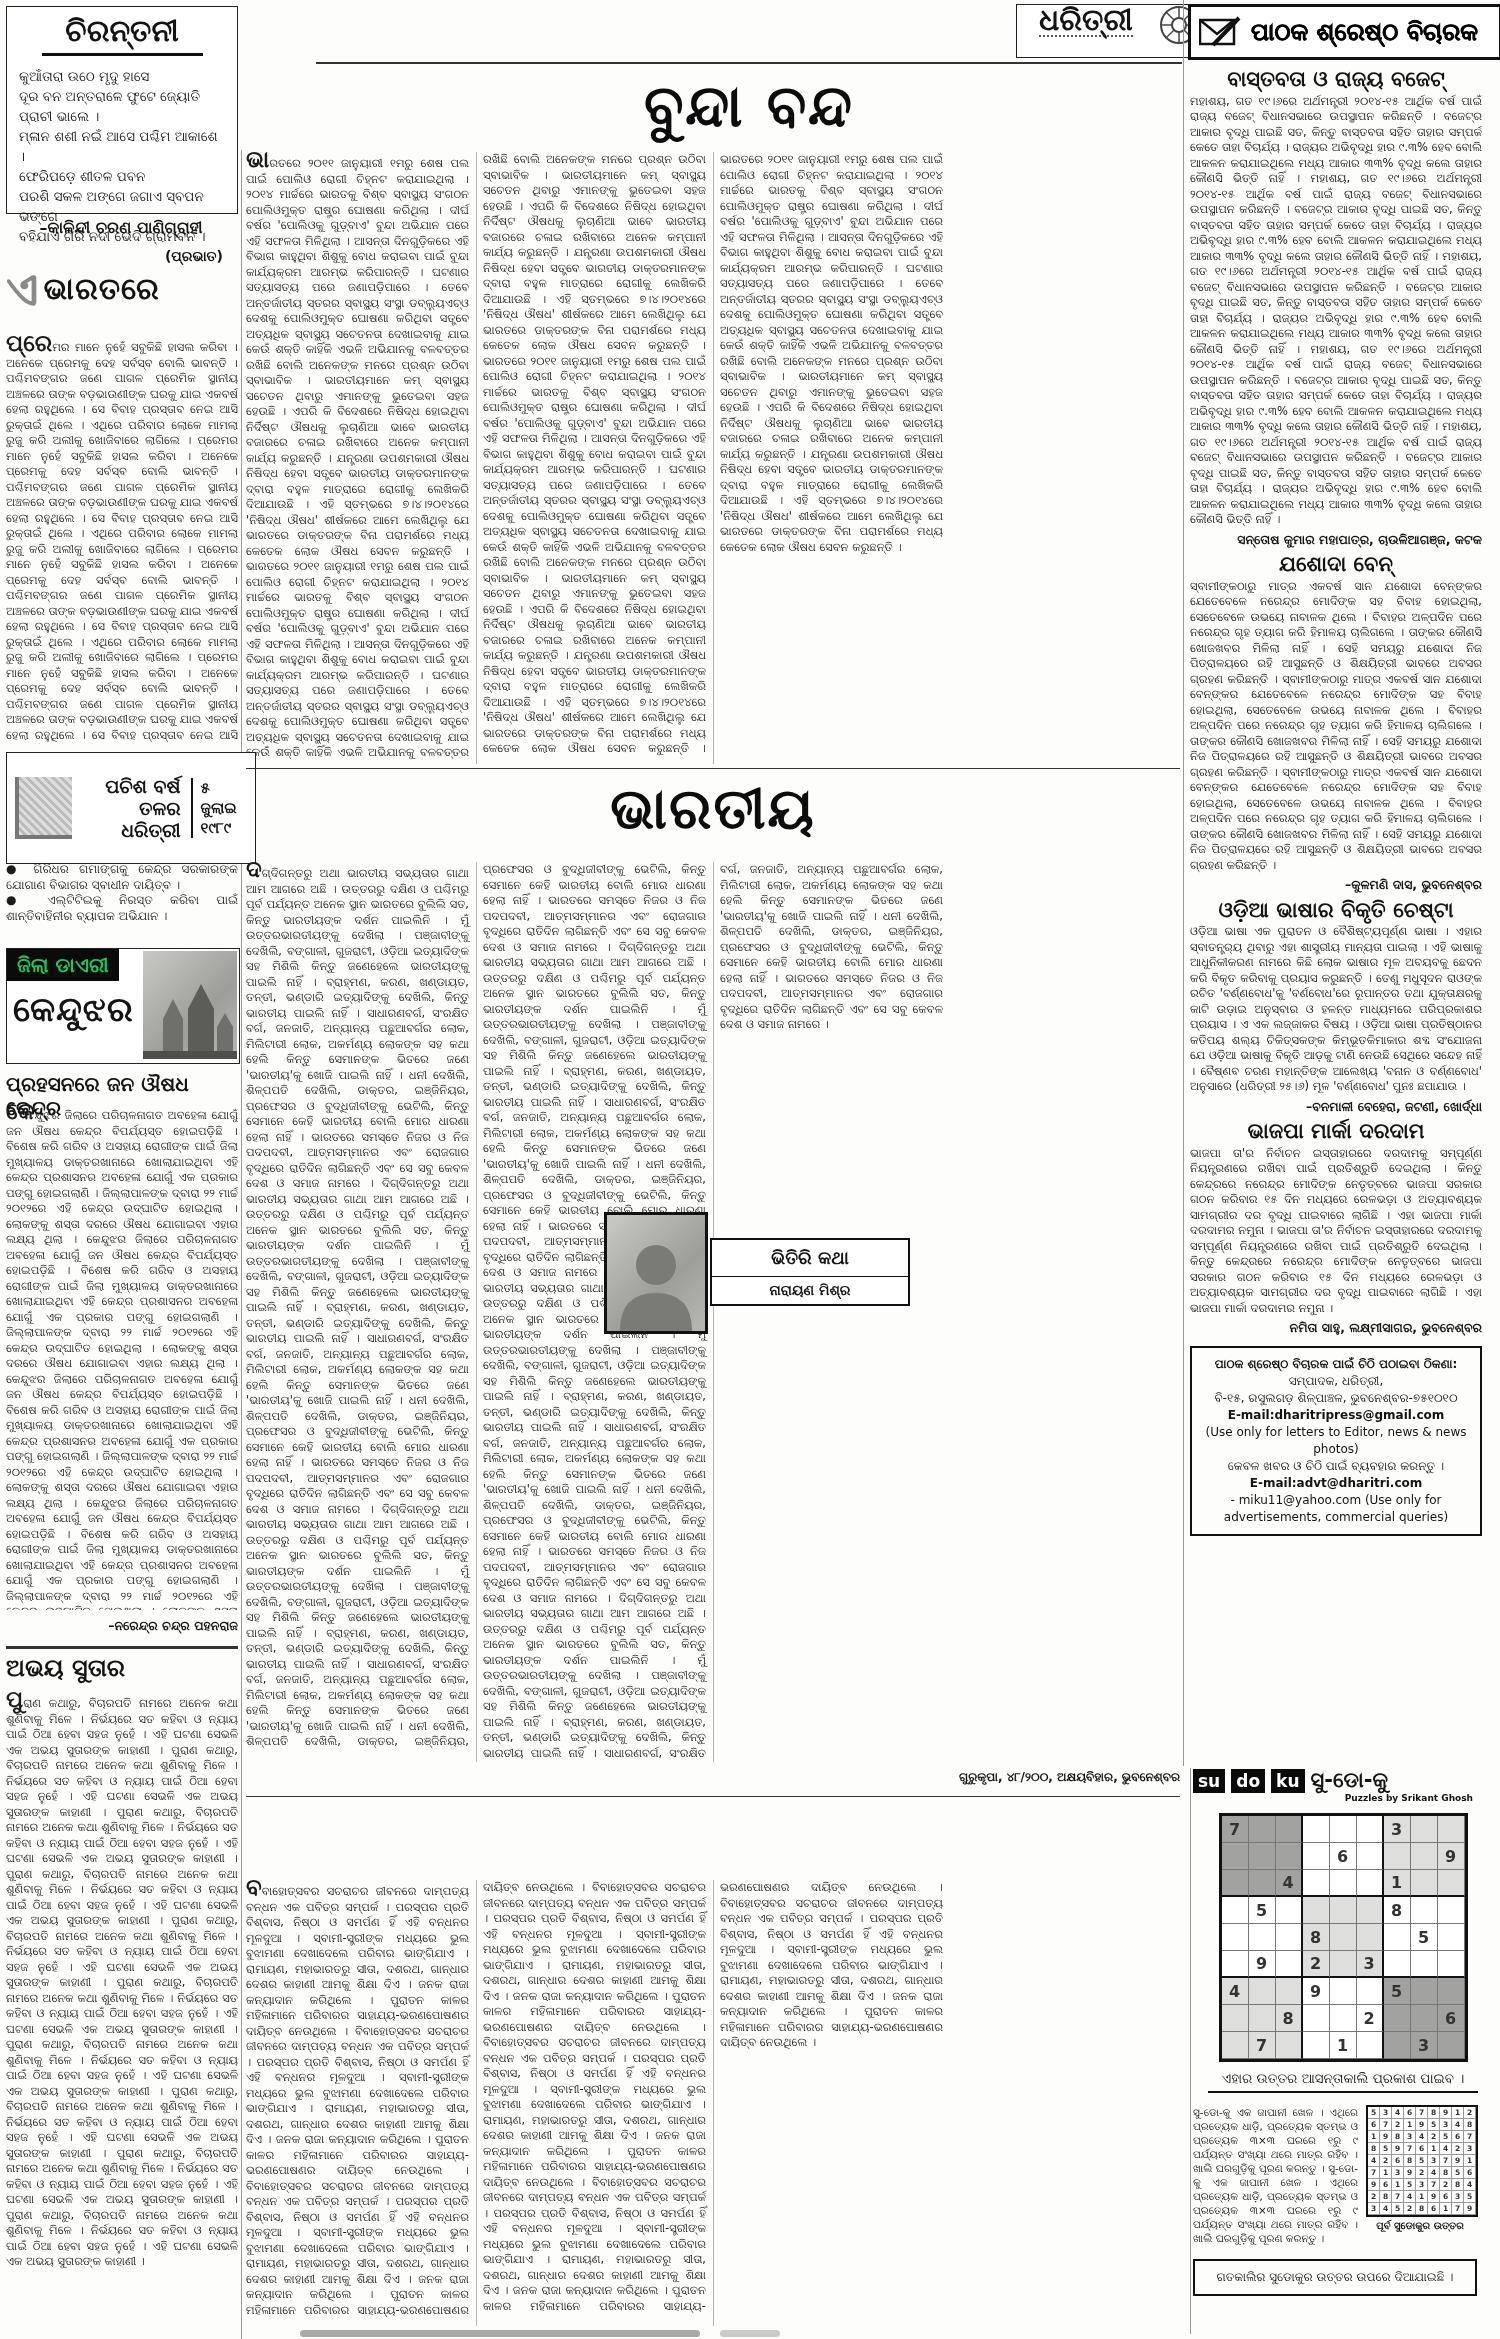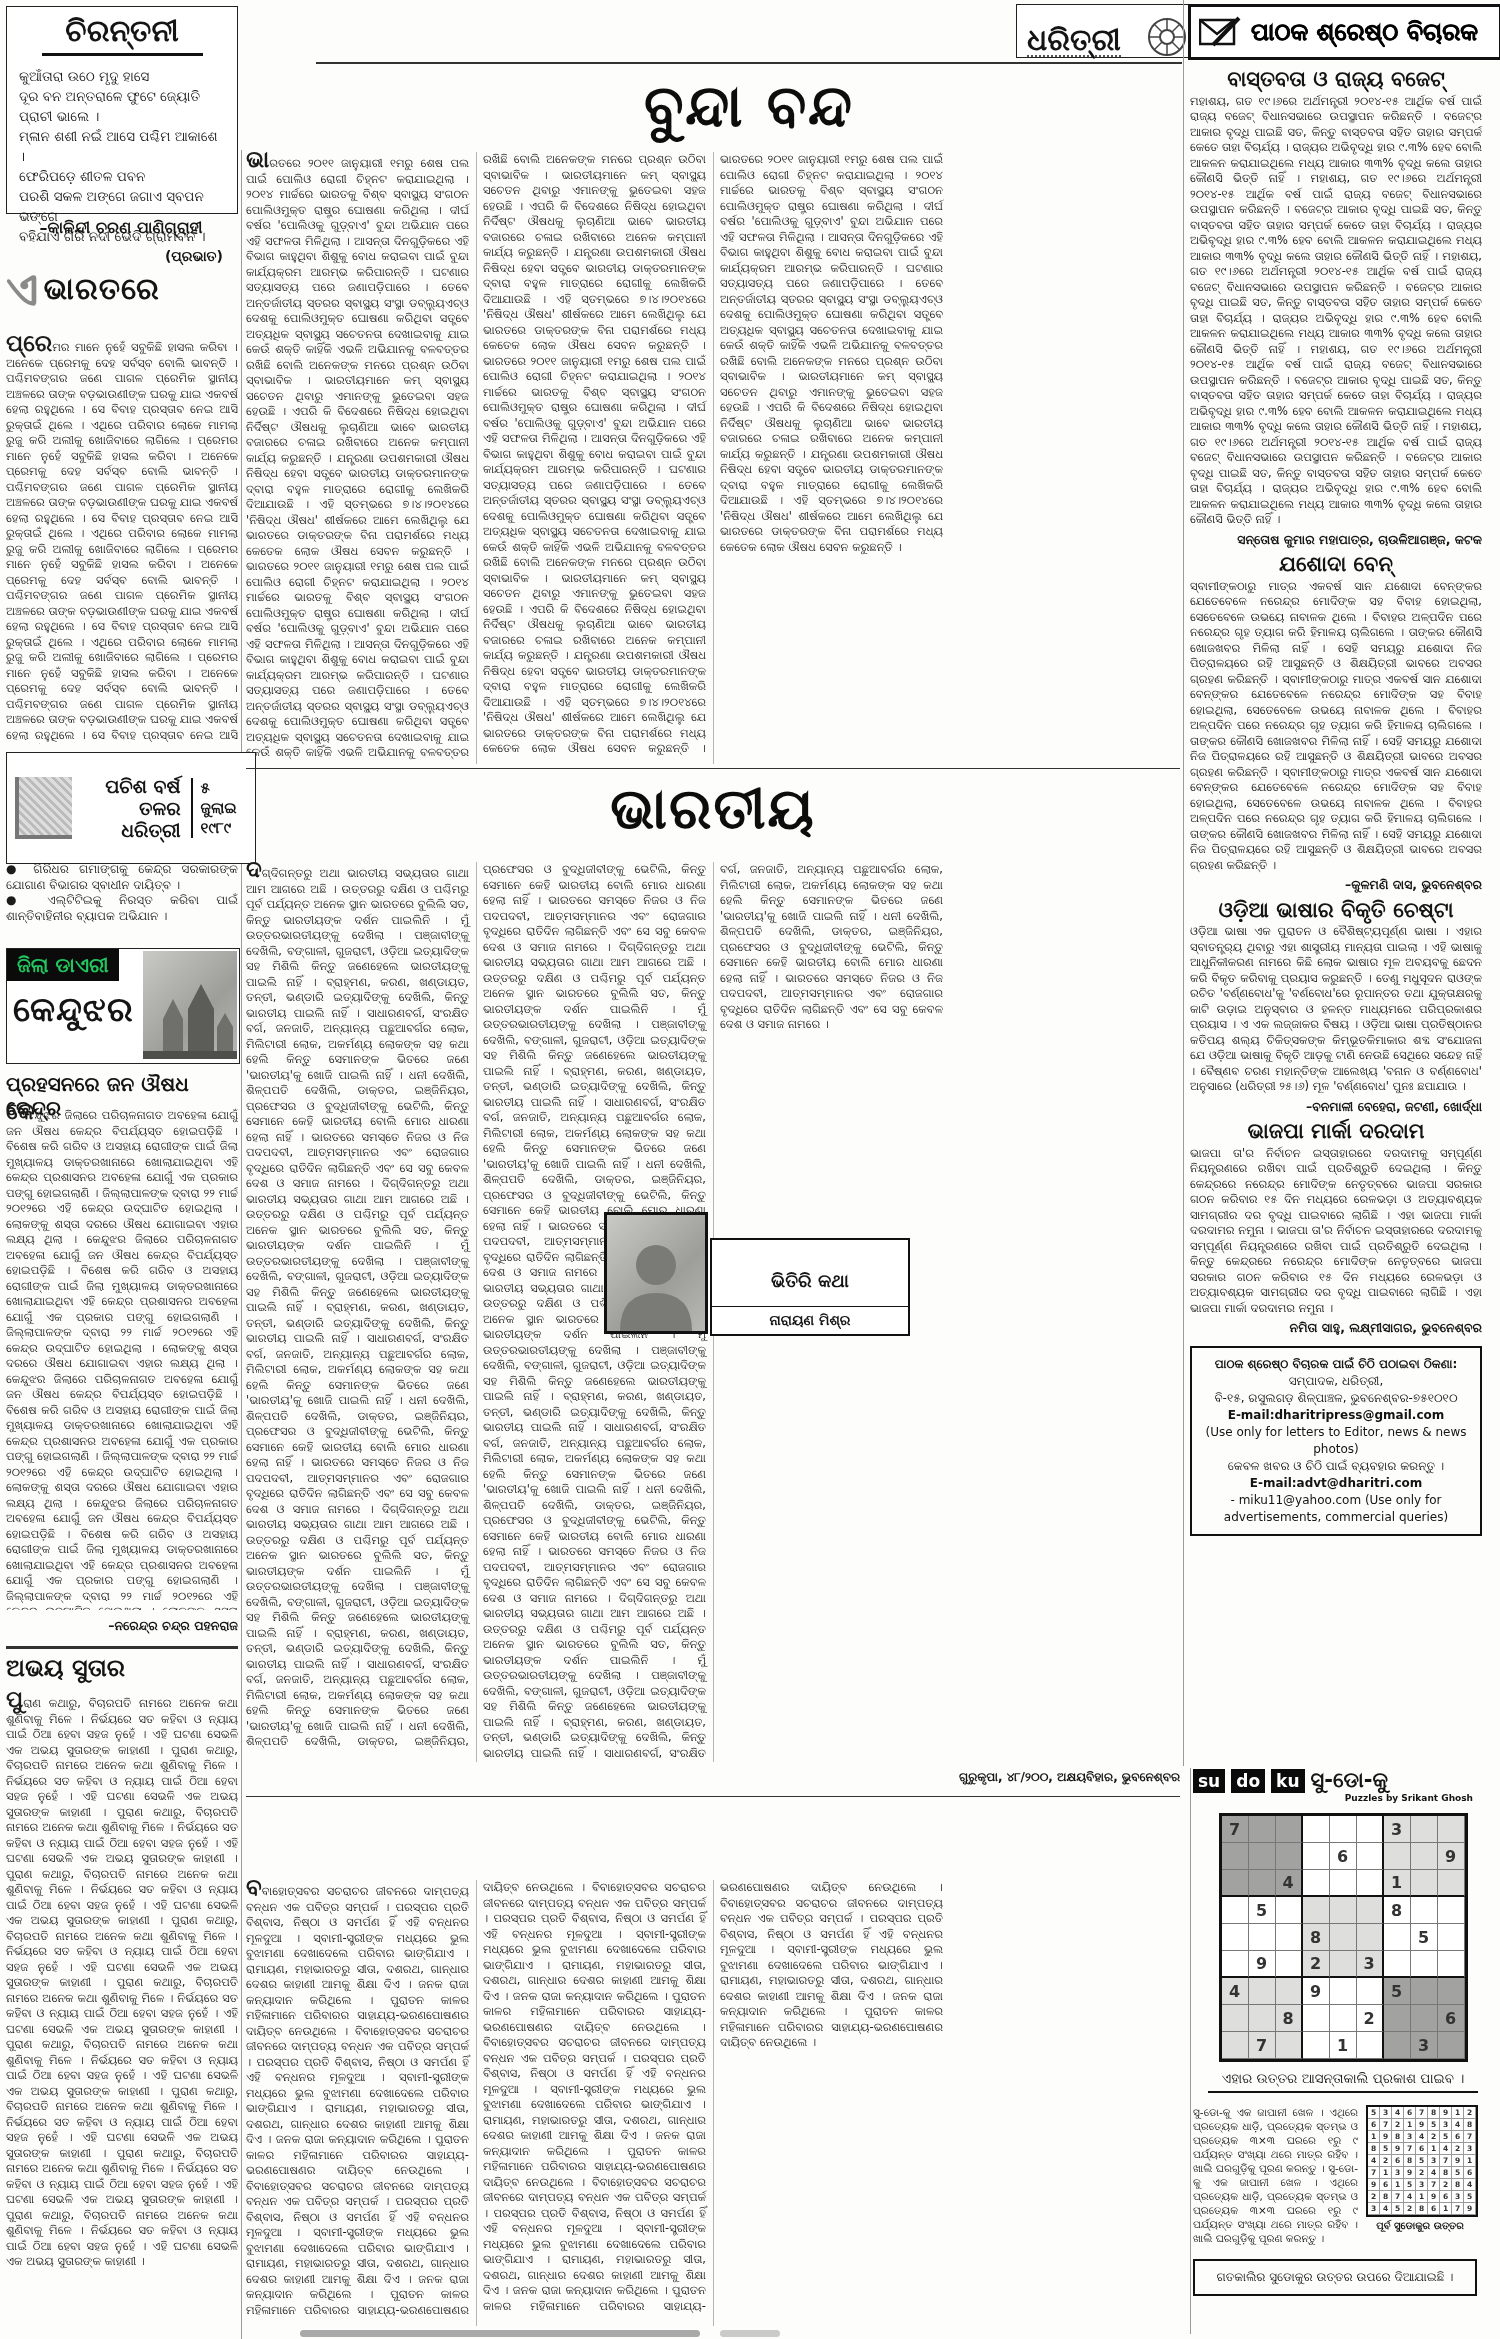--- a/index.html
+++ b/index.html
@@ -83,7 +83,7 @@
   <div class="abs" style="left:6px;top:218px;width:230px;text-align:center;font-weight:900;font-size:16px;">–କାଳିନ୍ଦୀ ଚରଣ ପାଣିଗ୍ରାହୀ</div>
 
 
-  <div class="abs box" style="left:1016px;top:4px;width:160px;height:52px;display:flex;align-items:flex-end;justify-content:space-between;padding:0 10px;">
+  <div class="abs box" style="left:1016px;top:4px;width:160px;height:52px;display:flex;align-items:flex-start;justify-content:space-between;padding:0 22px;">
     <span class="brand">ଧରିତ୍ରୀ</span>
     <svg width="40" height="40" viewBox="0 0 40 40">
       <circle cx="20" cy="20" r="18" fill="none" stroke="#444" stroke-width="2"></circle>

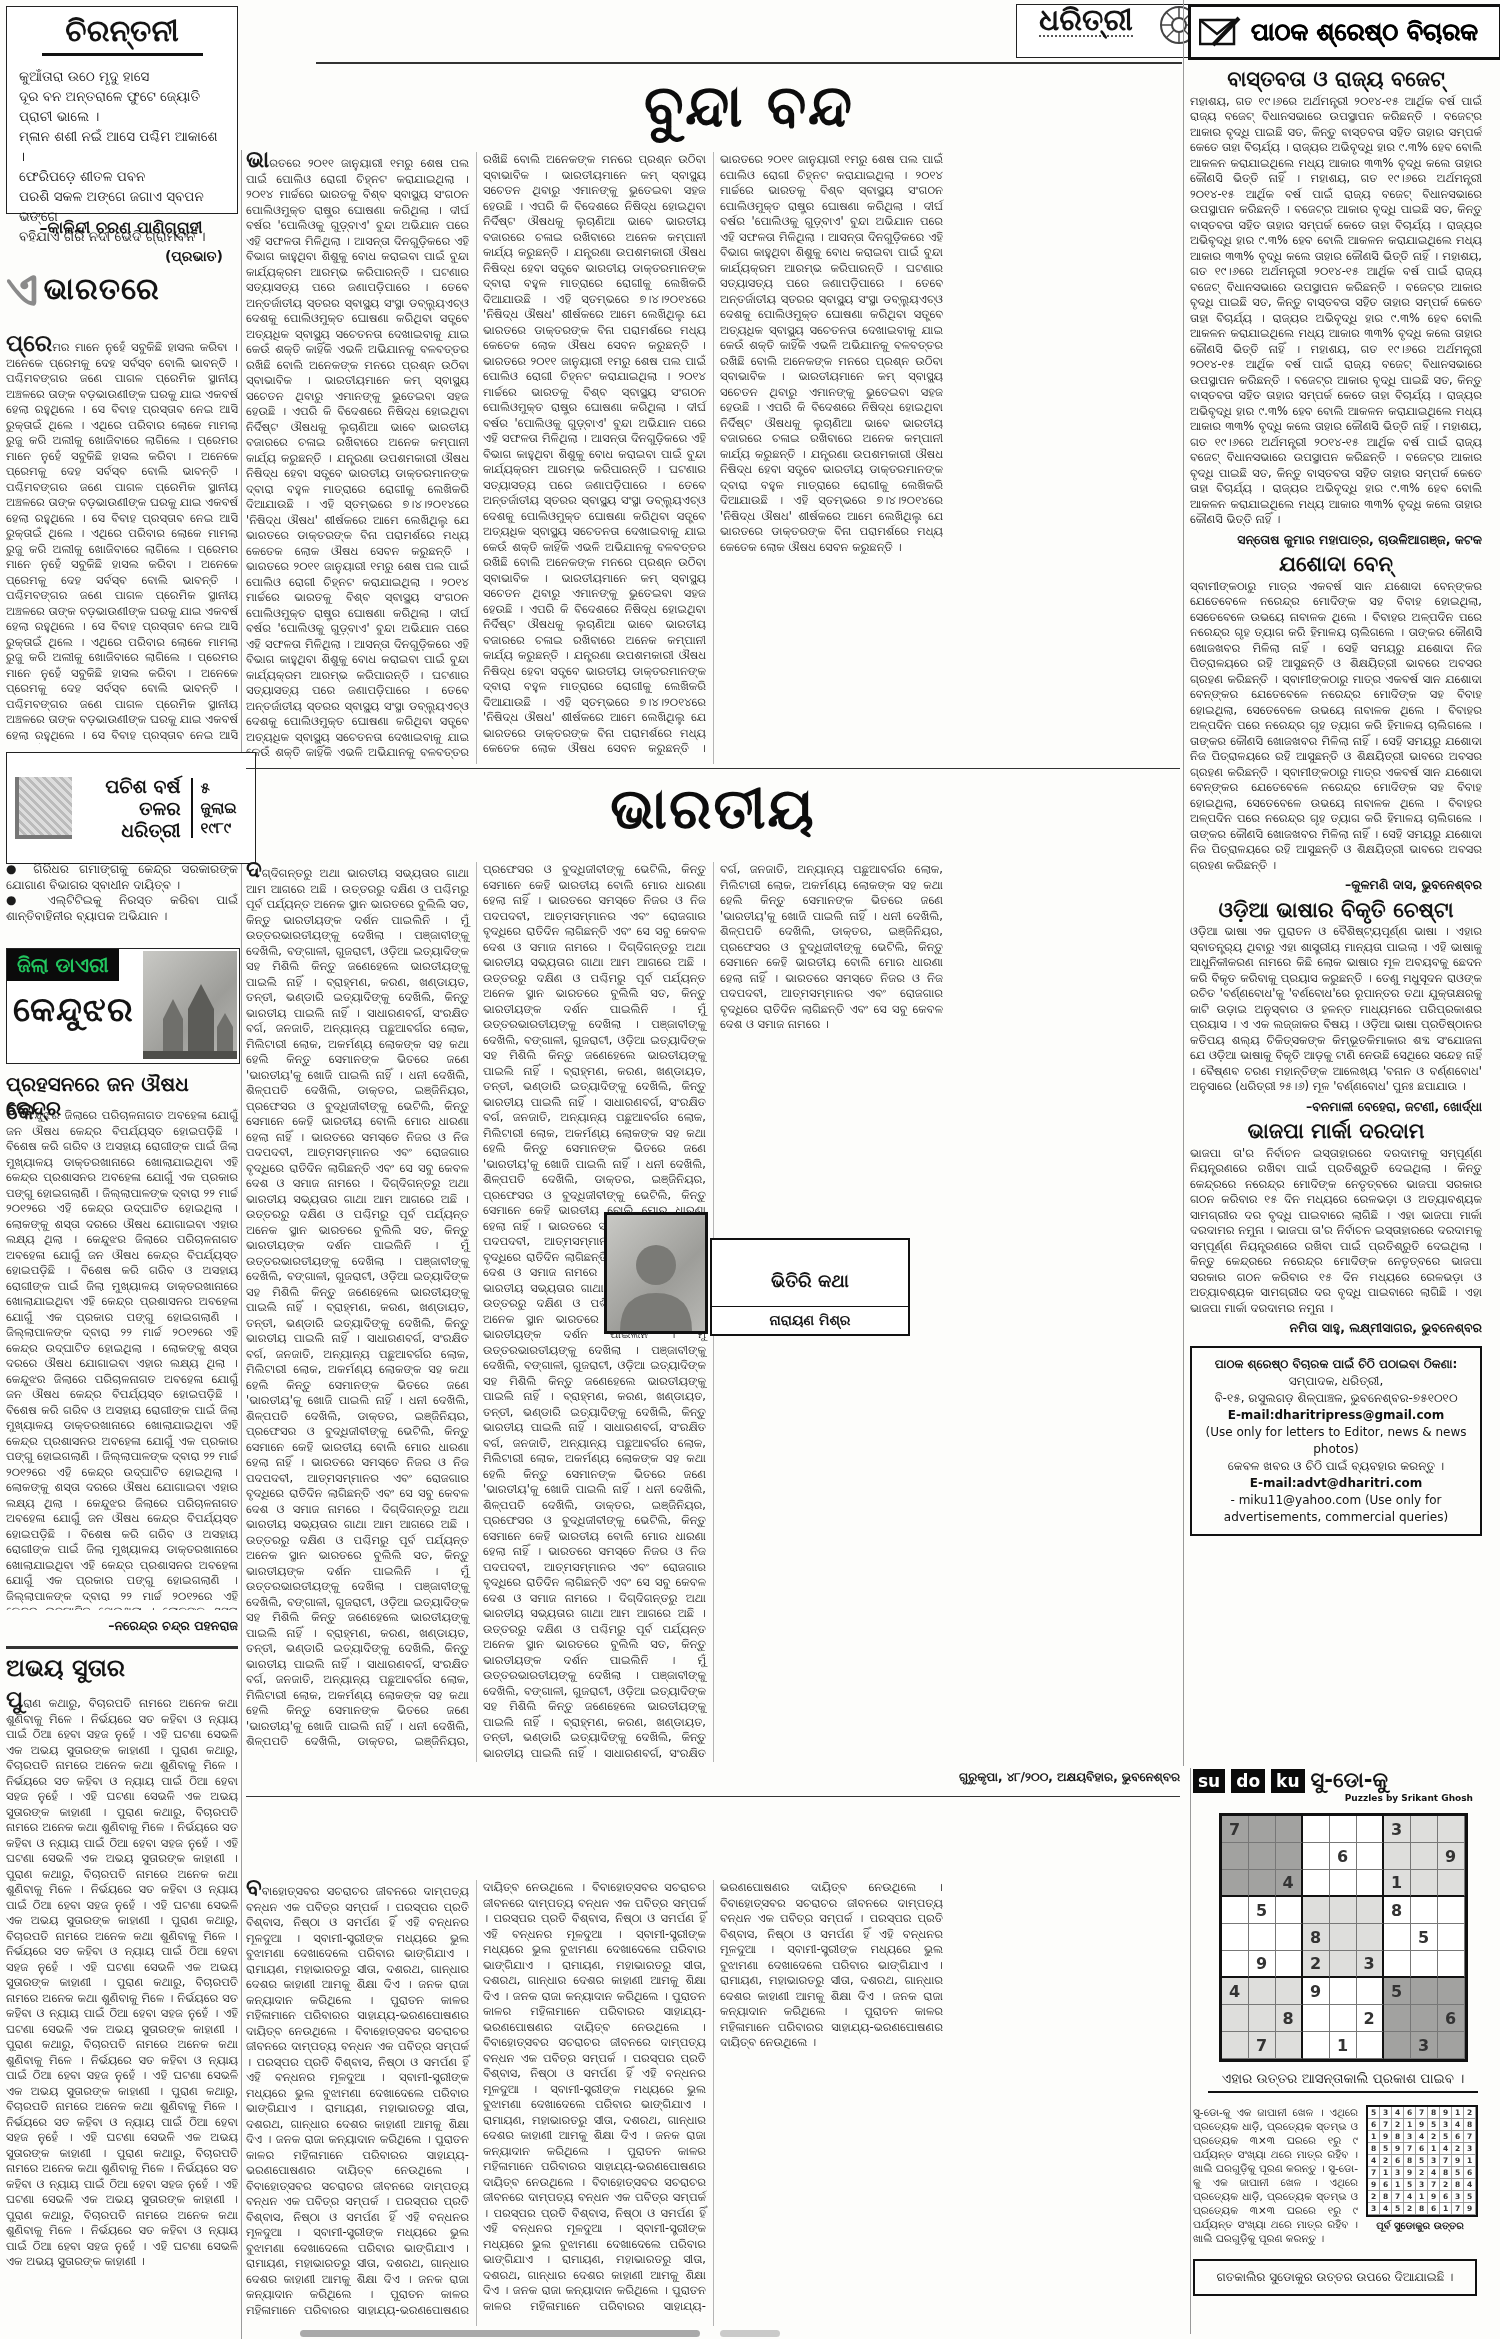--- a/index.html
+++ b/index.html
@@ -41,7 +41,7 @@
          align-items:flex-end;justify-content:center;overflow:hidden;}
   
   .byline-box{border:2px solid #111;text-align:center;background:#fff;}
-  .byline-box .l1{font-size:18px;font-weight:900;border-bottom:1px solid #111;padding:14px 4px;margin-top:16px;}
+  .byline-box .l1{font-size:18px;font-weight:900;border-bottom:1px solid #111;padding:7px 4px;}
   .byline-box .l2{font-size:14px;font-weight:bold;padding:5px 4px;}
   
   .letters{font-size:11.5px;line-height:15.5px;}

